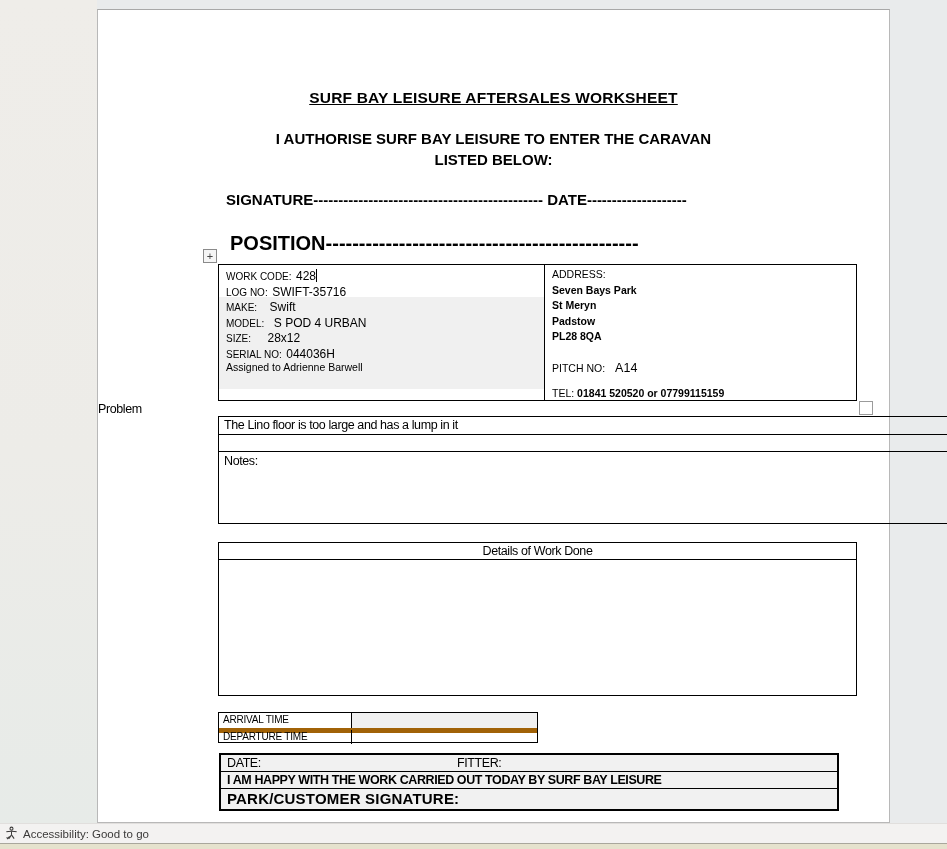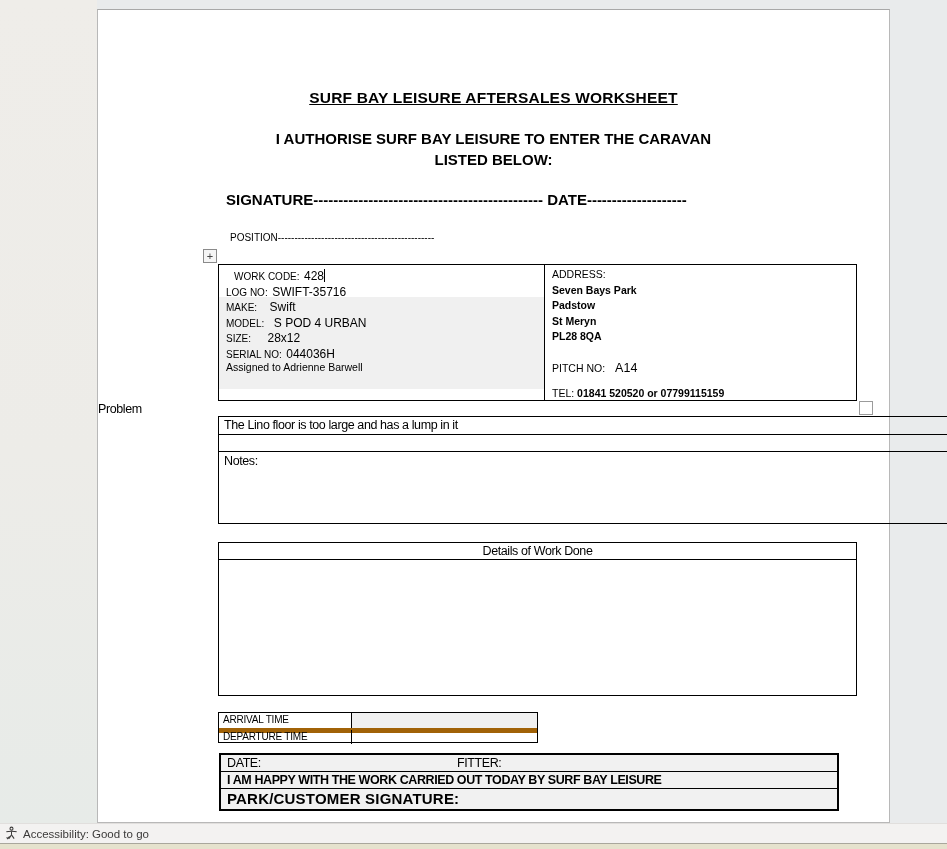--- a/index.html
+++ b/index.html
@@ -22,7 +22,7 @@
     font-size:15px; font-weight:bold; line-height:21px; }
 
   .sig-line { top:181px; left:128px; font-size:15px; font-weight:bold; white-space:pre; }
-  .pos-line { top:222px; left:132px; font-size:10px; font-weight:normal; white-space:pre; }
+  .pos-line { top:222px; left:132px; font-size:20px; font-weight:bold; white-space:pre; }
 
   .tbl-handle { top:239px; left:105px; width:14px; height:14px;
     border:1px solid #8a8a8a; background:#f5f5f5; color:#444;

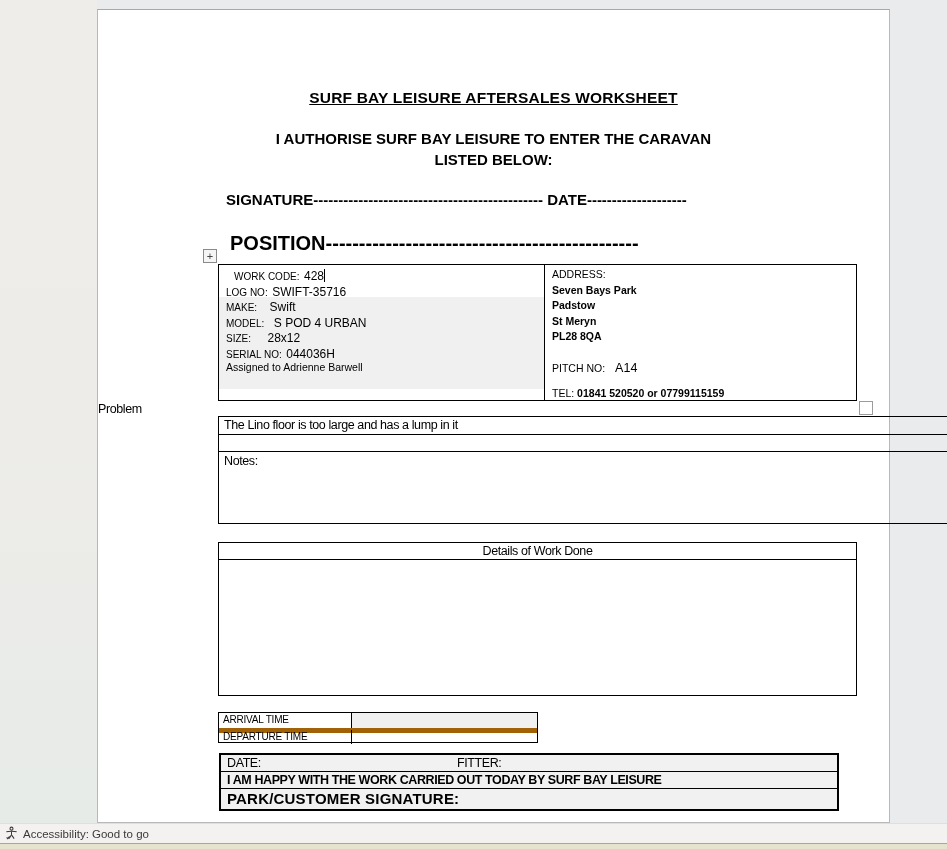--- a/index.html
+++ b/index.html
@@ -115,7 +115,7 @@
   <div class="abs main-table">
     <div class="col-caravan">
       <div class="cv-gray"></div>
-      <div class="cv-row" style="position:relative; padding-top:2px; height:17.5px;margin-left:8px;">
+      <div class="cv-row" style="position:relative; padding-top:2px; height:17.5px;">
         <span class="lbl">WORK CODE:</span>
         <span class="val"> <span>428</span><span class="caret"></span></span>
       </div>

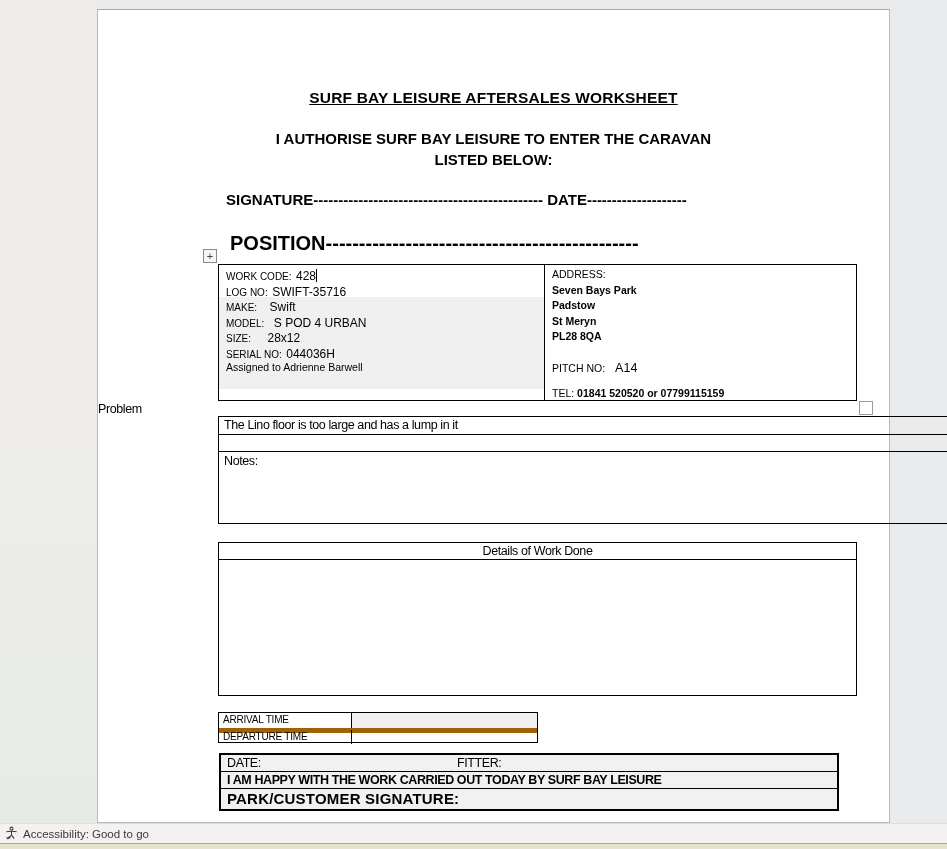--- a/index.html
+++ b/index.html
@@ -144,8 +144,8 @@
     <div class="col-address">
       <div class="addr-label">ADDRESS:</div>
       <div class="addr-line">Seven Bays Park</div>
+      <div class="addr-line">St Meryn</div>
       <div class="addr-line">Padstow</div>
-      <div class="addr-line">St Meryn</div>
       <div class="addr-line">PL28 8QA</div>
       <div class="pitch-row">
         <span>PITCH NO:</span><span class="val">A14</span>

